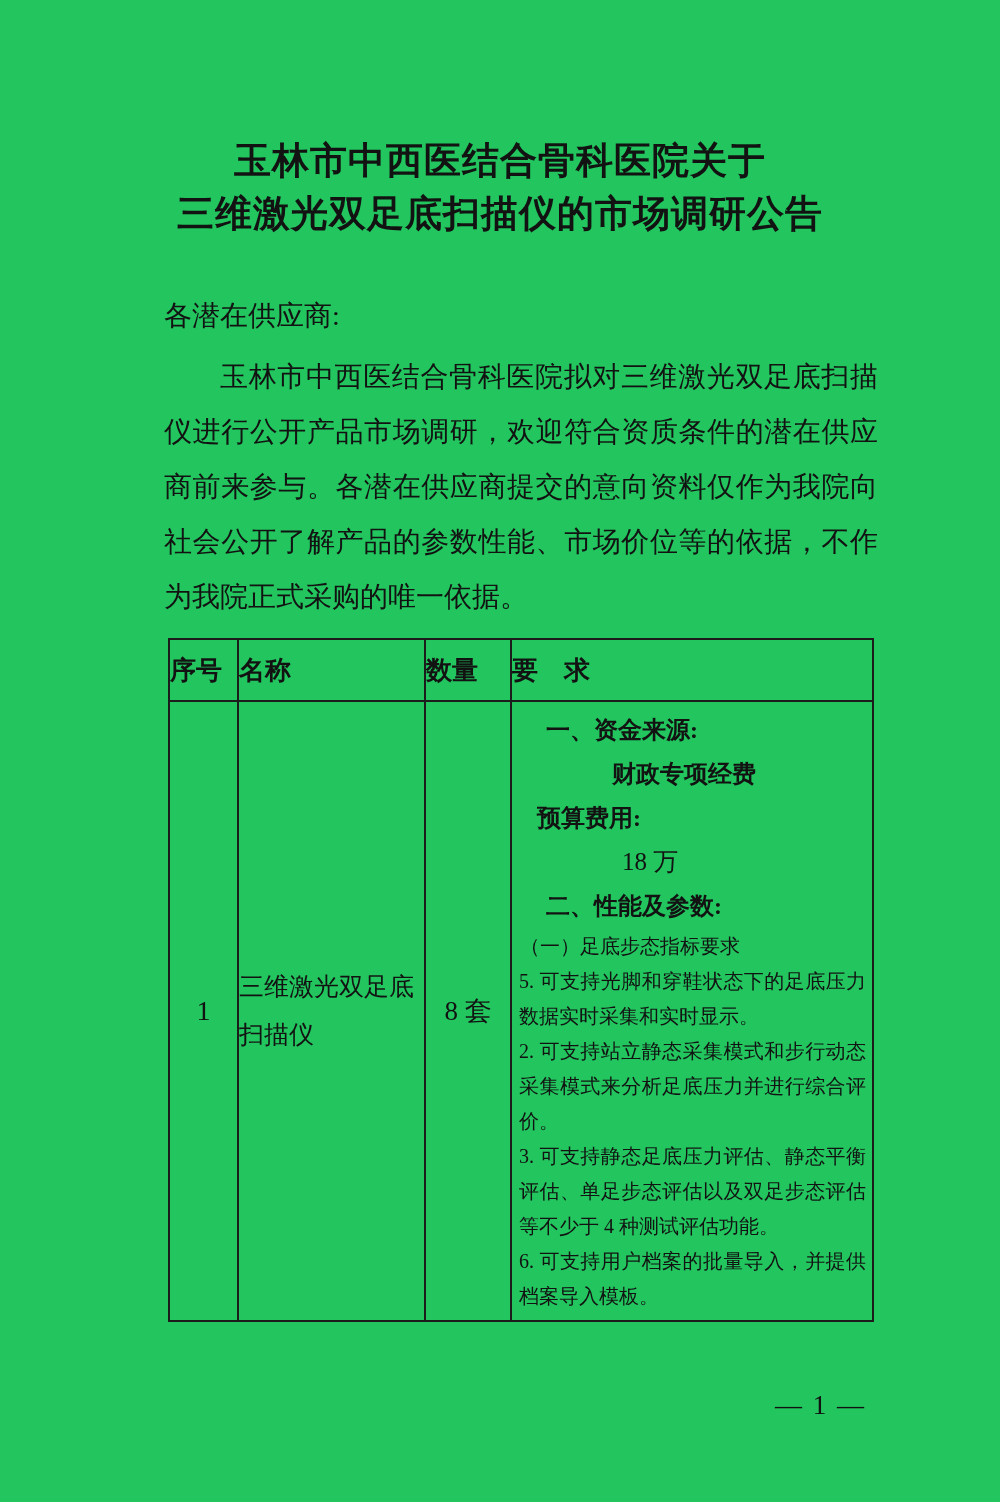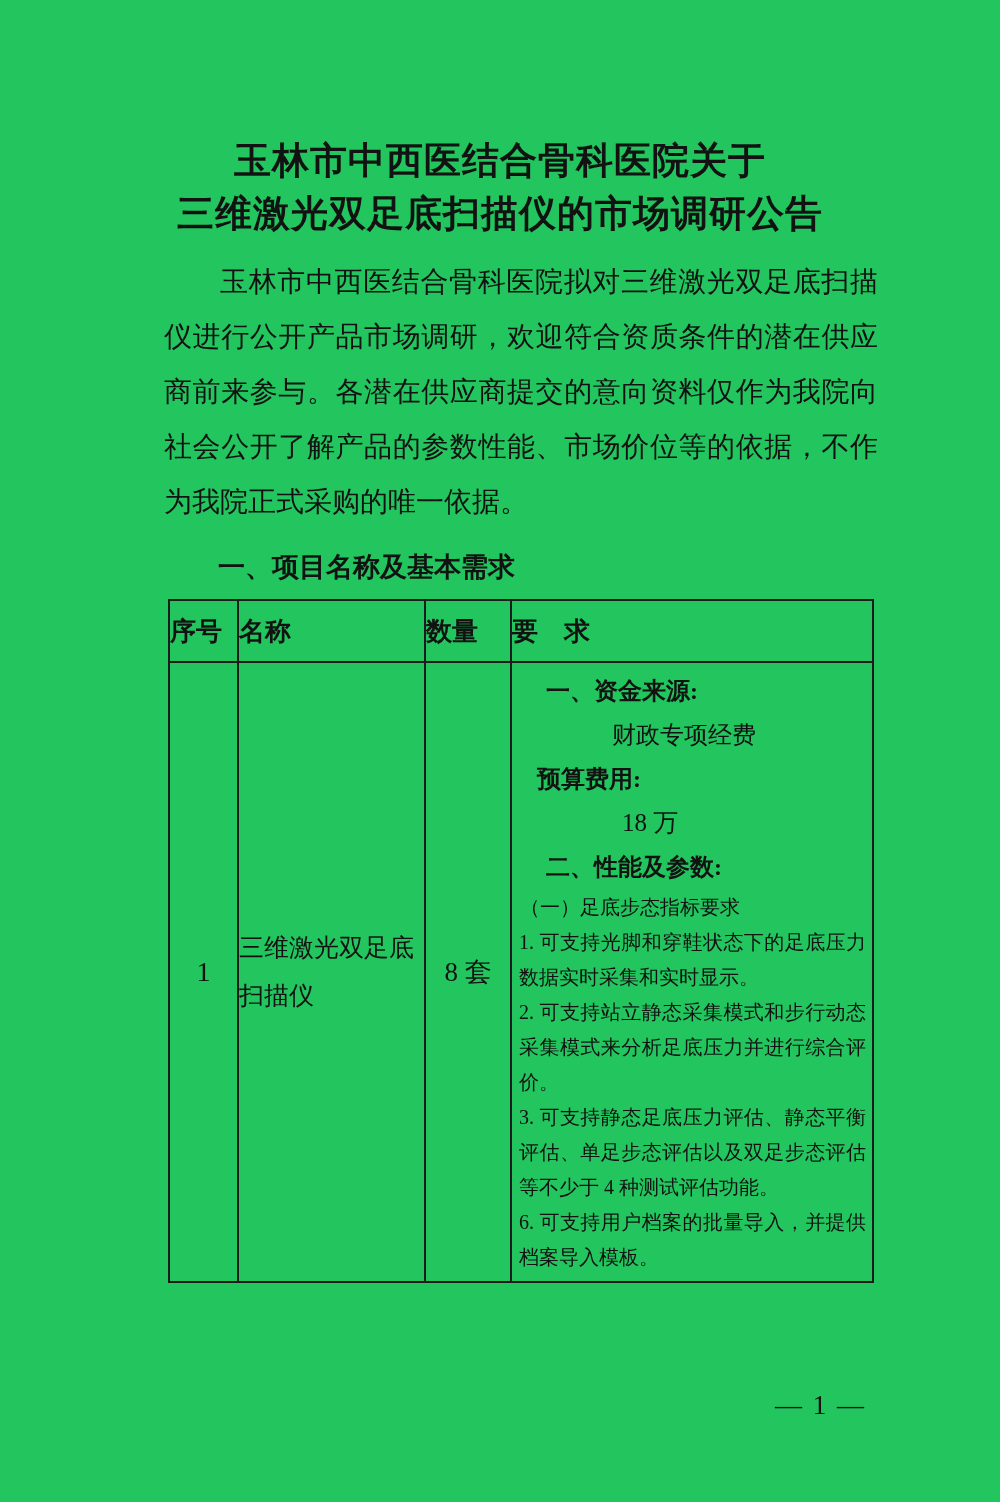--- a/index.html
+++ b/index.html
@@ -109,6 +109,7 @@
   <h1 class="doc-title">玉林市中西医结合骨科医院关于
 三维激光双足底扫描仪的市场调研公告</h1>
 
+  <p class="salutation">各潜在供应商:</p>
 
   <p class="intro">玉林市中西医结合骨科医院拟对三维激光双足底扫描仪进行公开产品市场调研，欢迎符合资质条件的潜在供应商前来参与。各潜在供应商提交的意向资料仅作为我院向社会公开了解产品的参数性能、市场价位等的依据，不作为我院正式采购的唯一依据。</p>
 

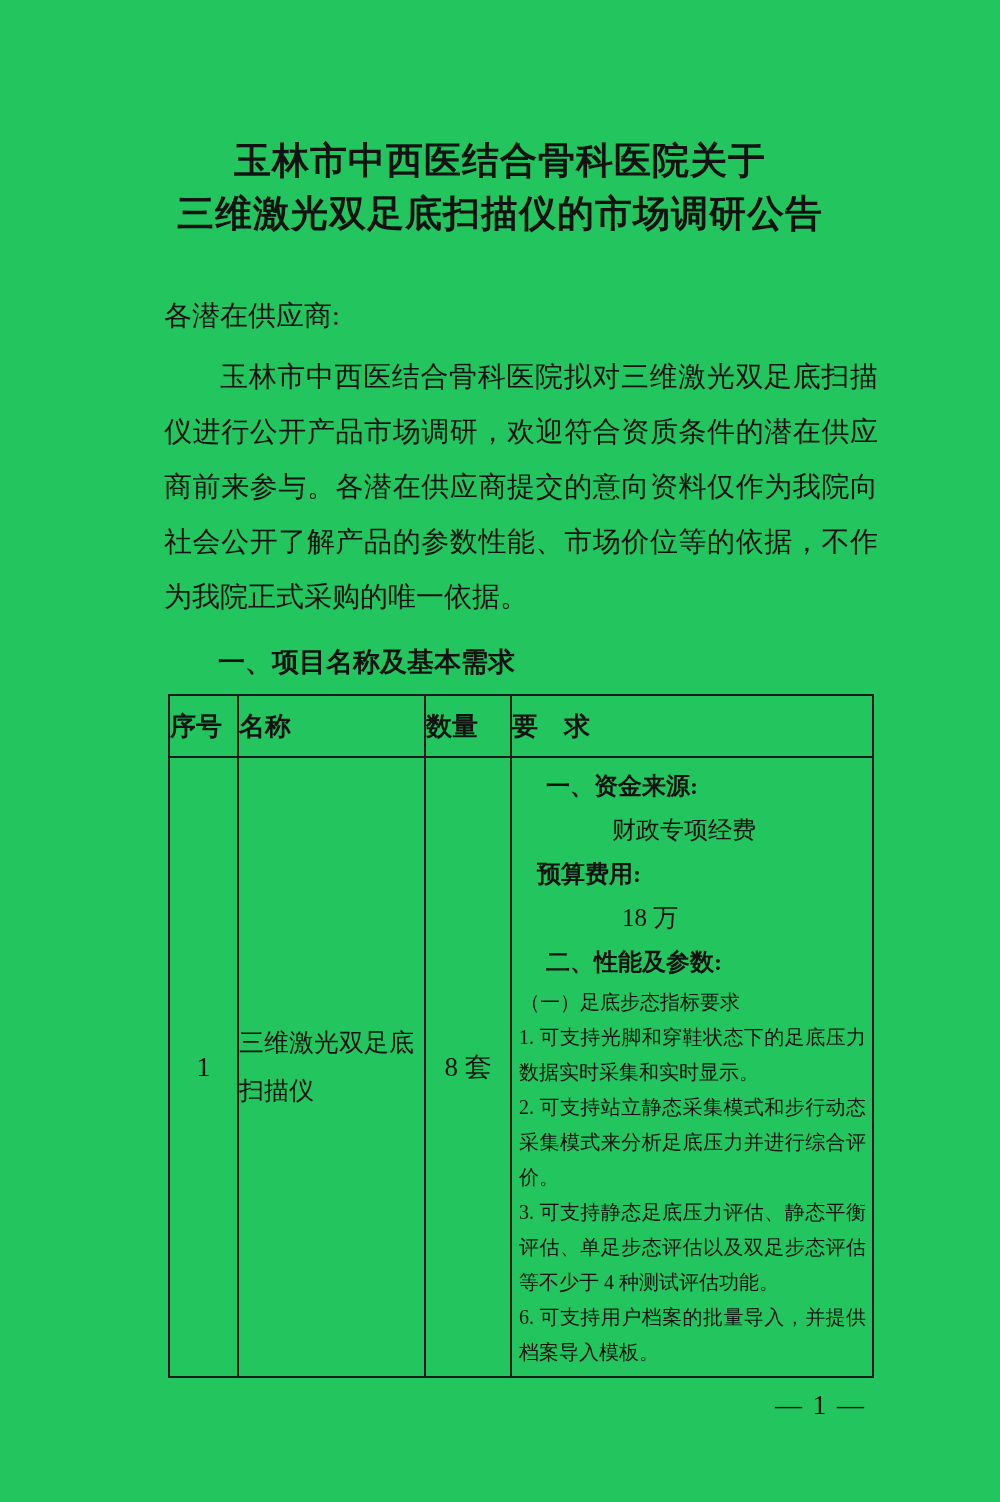--- a/index.html
+++ b/index.html
@@ -113,7 +113,6 @@
 
   <p class="intro">玉林市中西医结合骨科医院拟对三维激光双足底扫描仪进行公开产品市场调研，欢迎符合资质条件的潜在供应商前来参与。各潜在供应商提交的意向资料仅作为我院向社会公开了解产品的参数性能、市场价位等的依据，不作为我院正式采购的唯一依据。</p>
 
-  <h2 class="section-heading">一、项目名称及基本需求</h2>
 
   <table class="req-table">
     <colgroup>

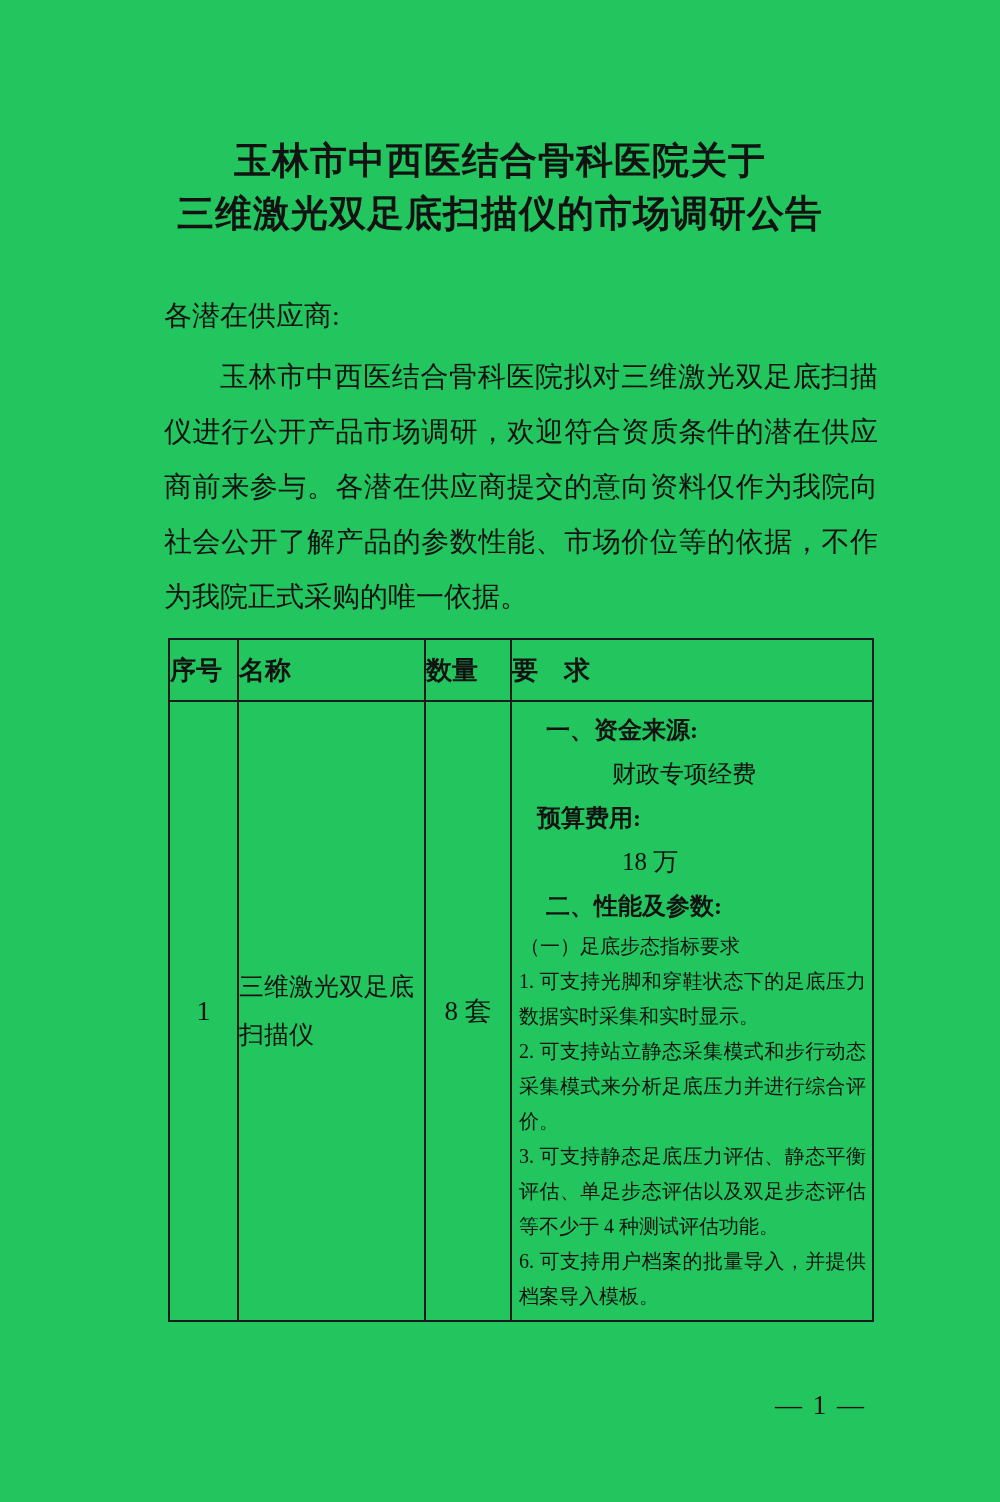--- a/index.html
+++ b/index.html
@@ -79,7 +79,7 @@
     font-weight:bold; font-size:24px; line-height:44px; padding-left:27px;
   }
   .req-line[data-kind="clause-value"]{
-    font-weight:normal; font-size:24px; line-height:44px; padding-left:93px;
+    font-weight:bold; font-size:24px; line-height:44px; padding-left:93px;
   }
   .req-line[data-kind="label"]{
     font-weight:bold; font-size:24px; line-height:44px; padding-left:18px;

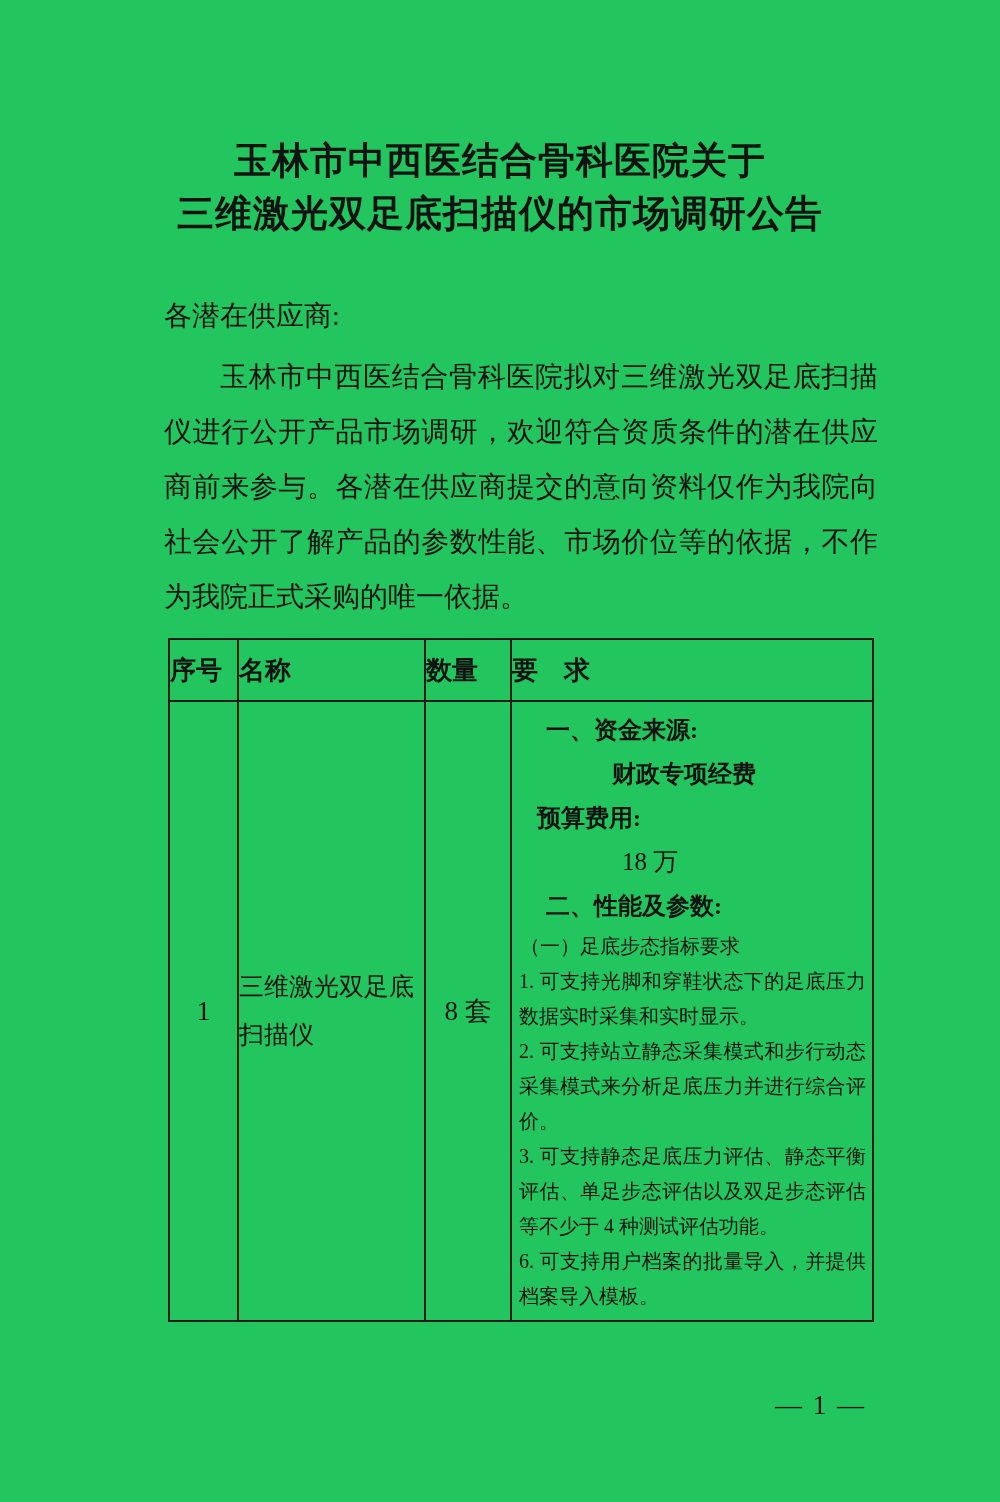--- a/index.html
+++ b/index.html
@@ -142,7 +142,7 @@
             <div class="req-line" data-kind="value">18 万</div>
             <div class="req-line" data-kind="clause-heading">二、性能及参数:</div>
             <div class="req-line" data-kind="subheading">（一）足底步态指标要求</div>
-            <div class="req-line" data-kind="item">1. 可支持光脚和穿鞋状态下的足底压力数据实时采集和实时显示。</div>
+            <div class="req-line" data-kind="item">5. 可支持光脚和穿鞋状态下的足底压力数据实时采集和实时显示。</div>
             <div class="req-line" data-kind="item">2. 可支持站立静态采集模式和步行动态采集模式来分析足底压力并进行综合评价。</div>
             <div class="req-line" data-kind="item">3. 可支持静态足底压力评估、静态平衡评估、单足步态评估以及双足步态评估等不少于 4 种测试评估功能。</div>
             <div class="req-line" data-kind="item">6. 可支持用户档案的批量导入，并提供档案导入模板。</div>

